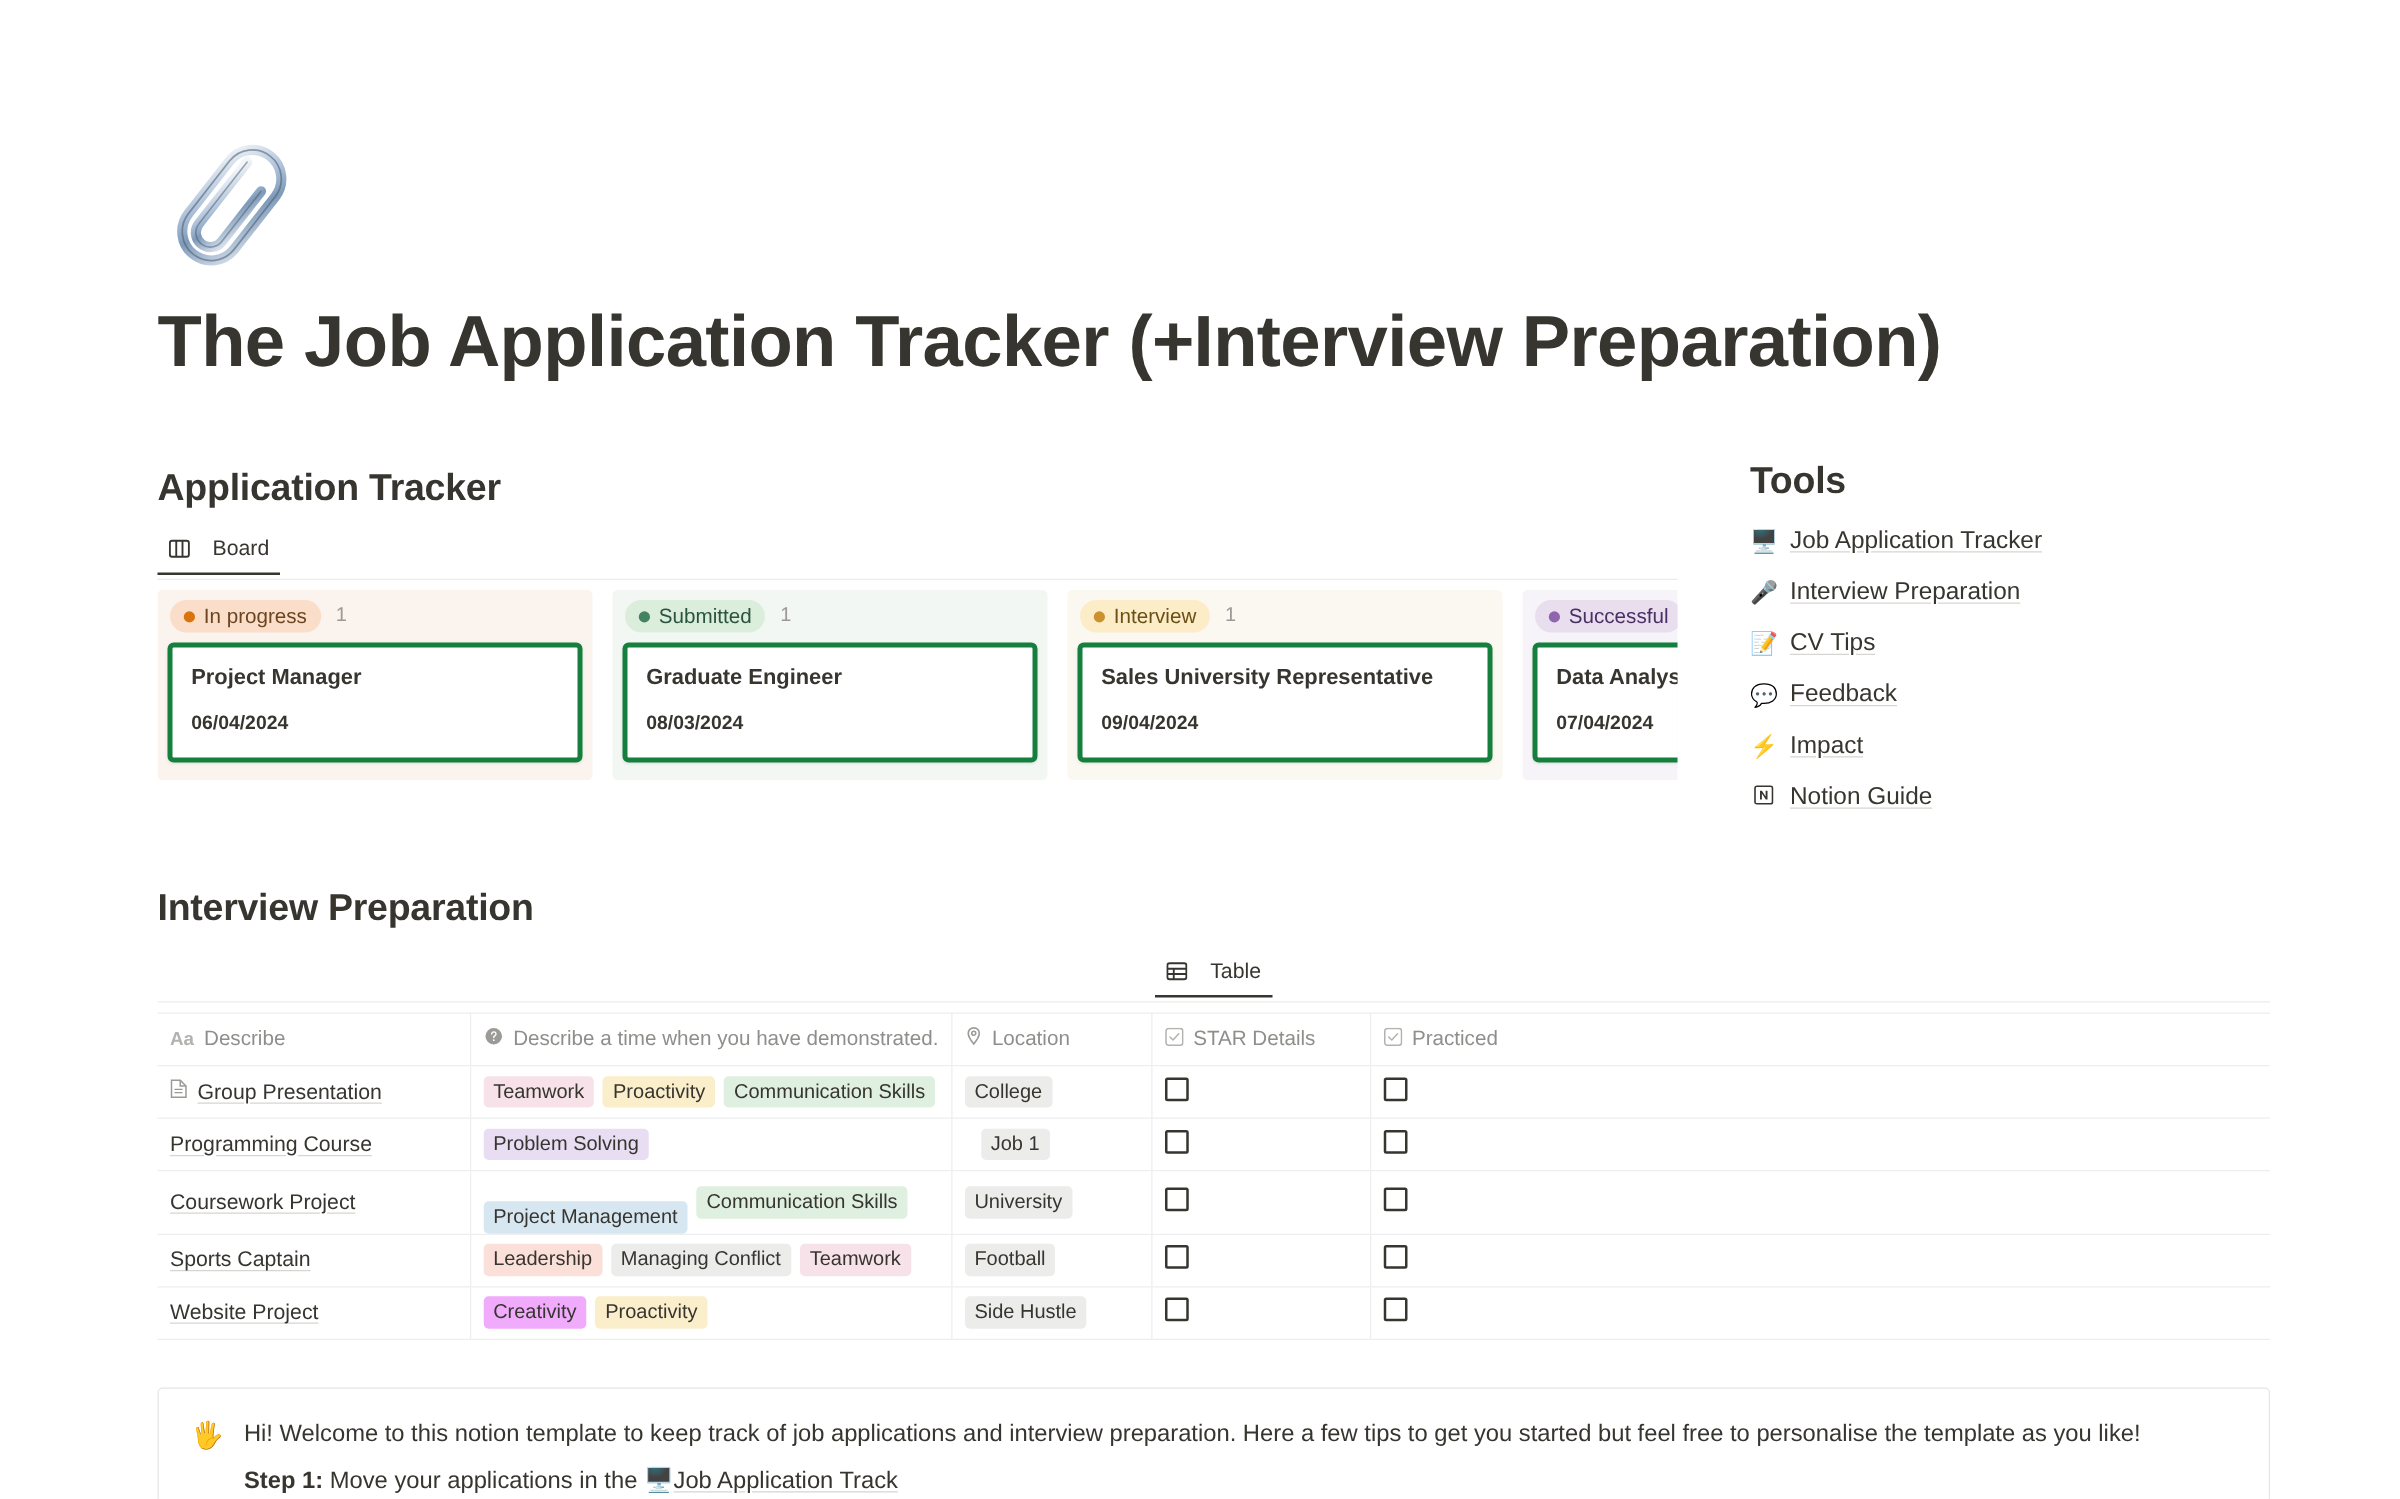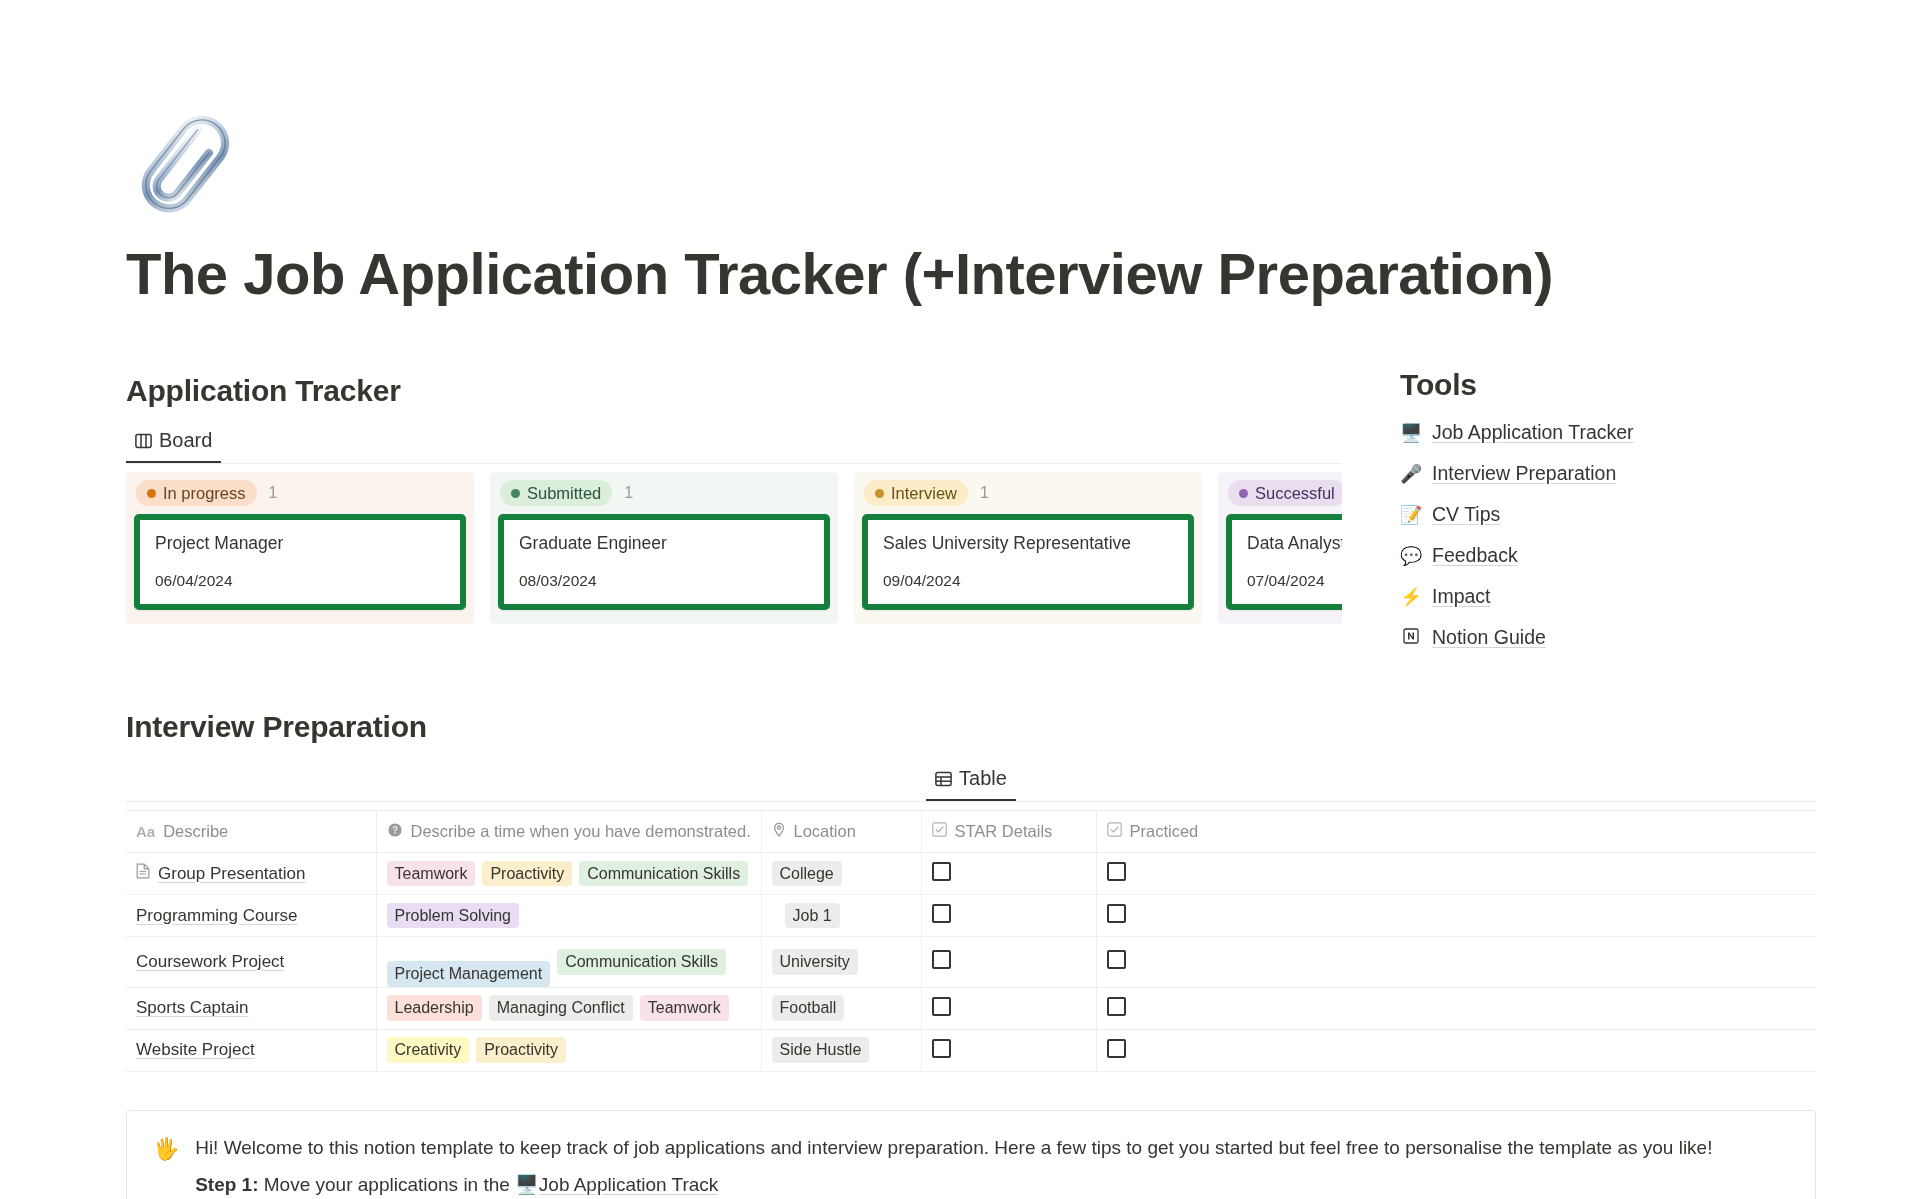--- a/index.html
+++ b/index.html
@@ -37,9 +37,9 @@
   
   .view-tabbar { position: absolute; }
   .view-tab {
-    display: inline-flex; align-items: center; gap: 7px;
+    display: inline-flex; align-items: center; gap: 18px;
     padding: 5px 9px 9px 9px;
-    font-size: 20px; color: #37352f;
+    font-size: 17px; color: #37352f;
     border-bottom: 2.5px solid #37352f;
     white-space: nowrap;
   }

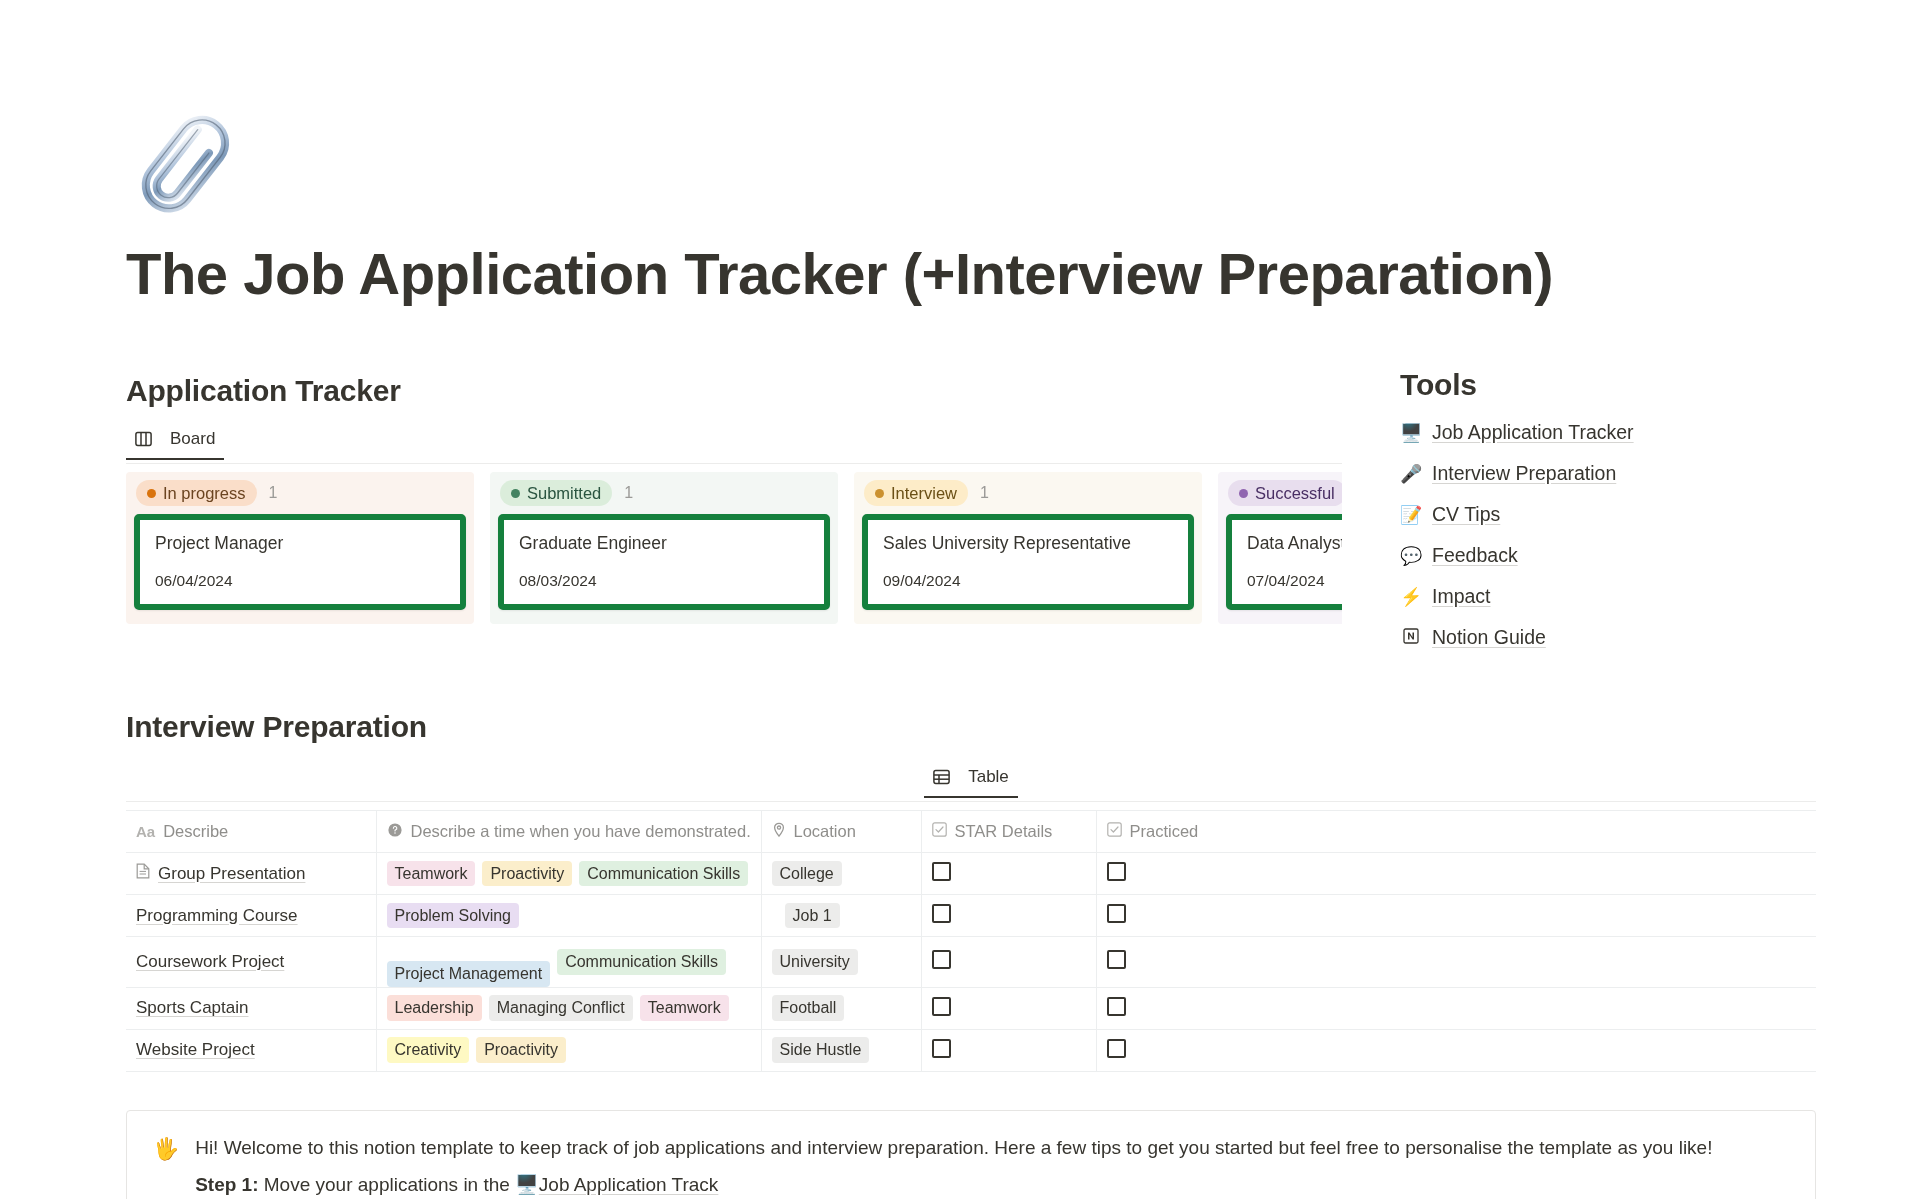--- a/index.html
+++ b/index.html
@@ -76,12 +76,13 @@
   .col-count { font-size: 16px; color: #9b9a97; }
   .kcard {
     background: #ffffff;
-    border: 6px solid #15803d;
+    border: 4px solid #15803d;
     border-radius: 5px;
     box-shadow: 0 1px 2px rgba(15,15,15,0.08);
     margin: 0 8px;
     padding: 13px 15px 17px 15px;
     height: 96px;
+    font-weight: bold;
   }
   .kcard-title { font-size: 17.5px; color: #37352f; white-space: nowrap; overflow: hidden; }
   .kcard-date { font-size: 15.5px; color: #37352f; margin-top: 18px; }

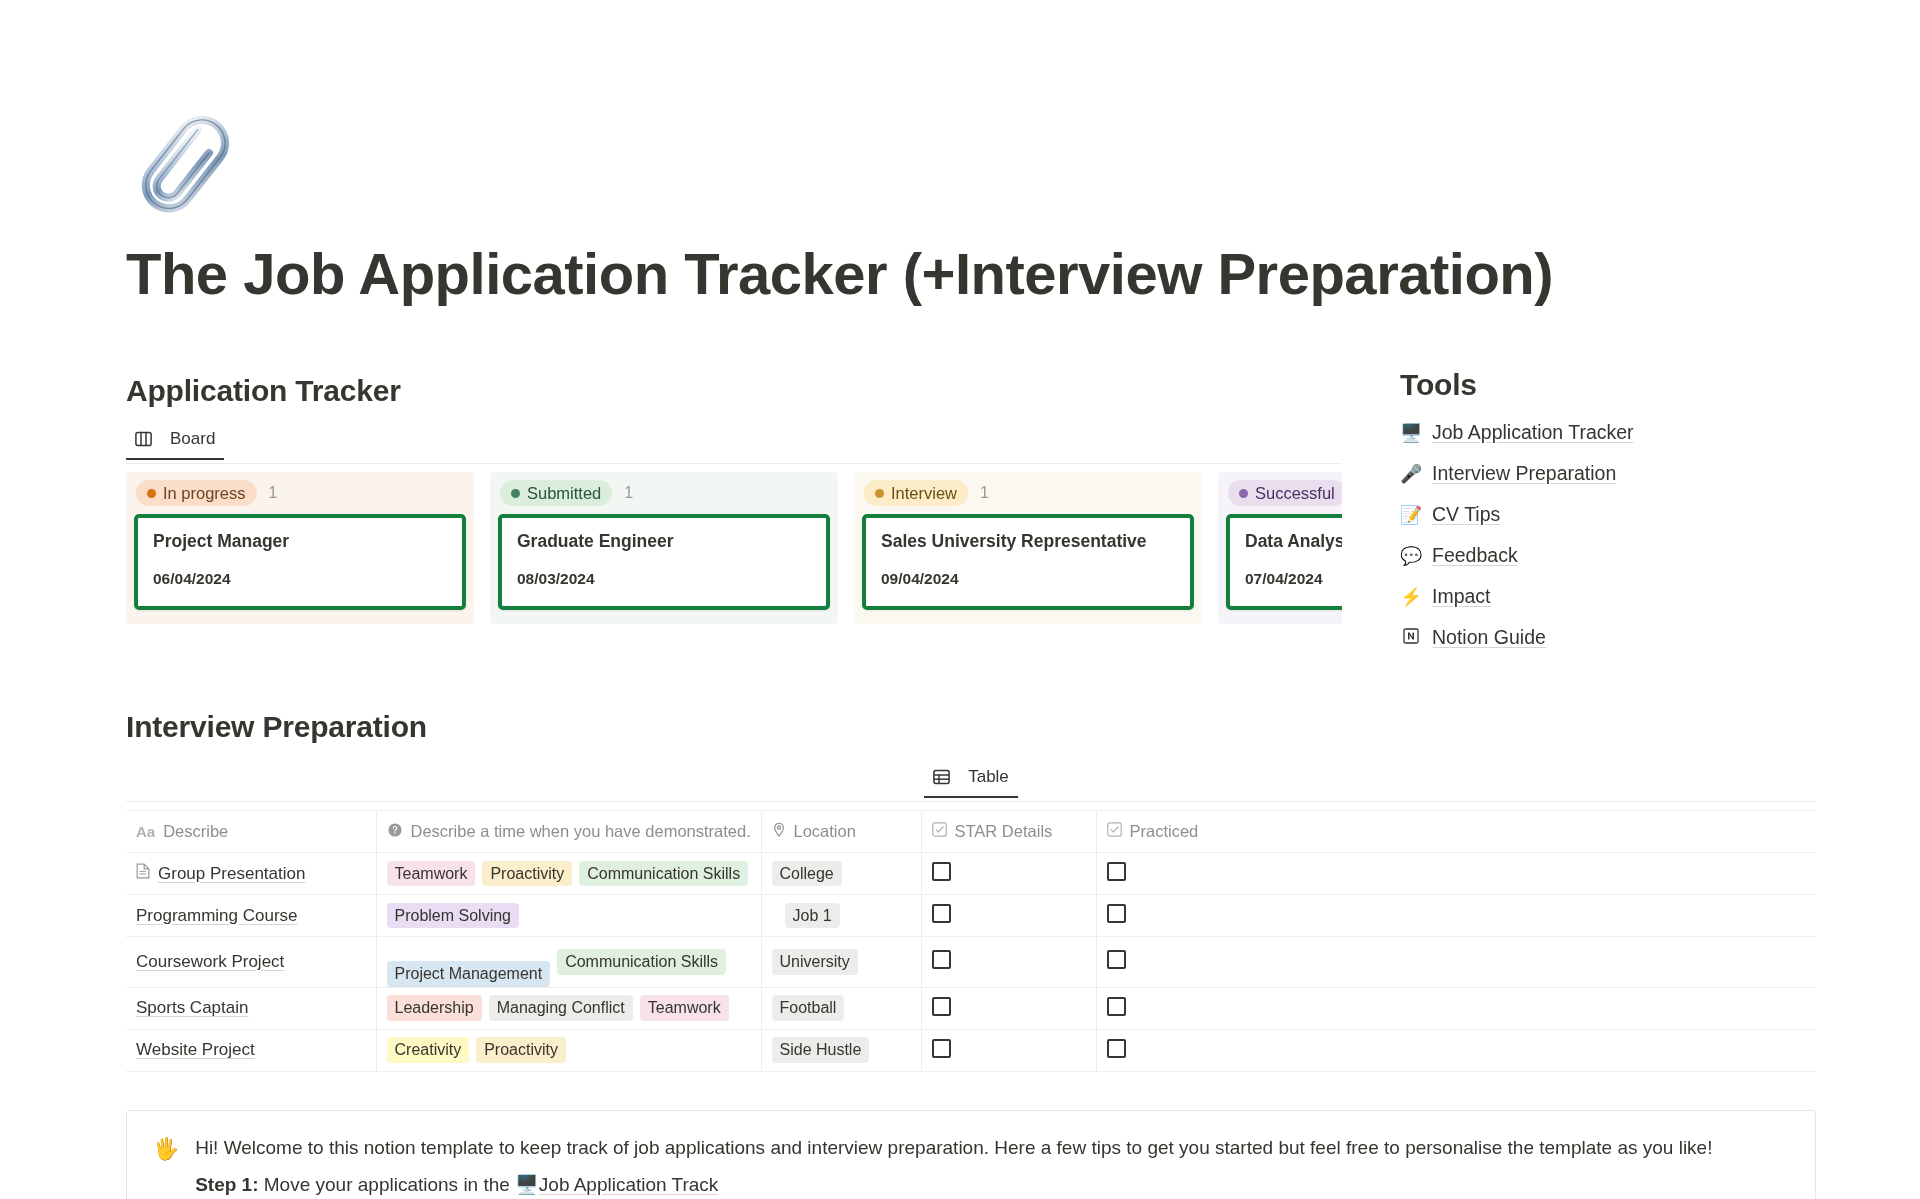--- a/index.html
+++ b/index.html
@@ -456,7 +456,7 @@
           </td>
           <td>
             <div class="tags">
-              <span class="tag" style="background:#fef9c3;">Creativity</span>
+              <span class="tag" style="background:#f0abfc;">Creativity</span>
               <span class="tag" style="background:#fbeecb;">Proactivity</span>
             </div>
           </td>

